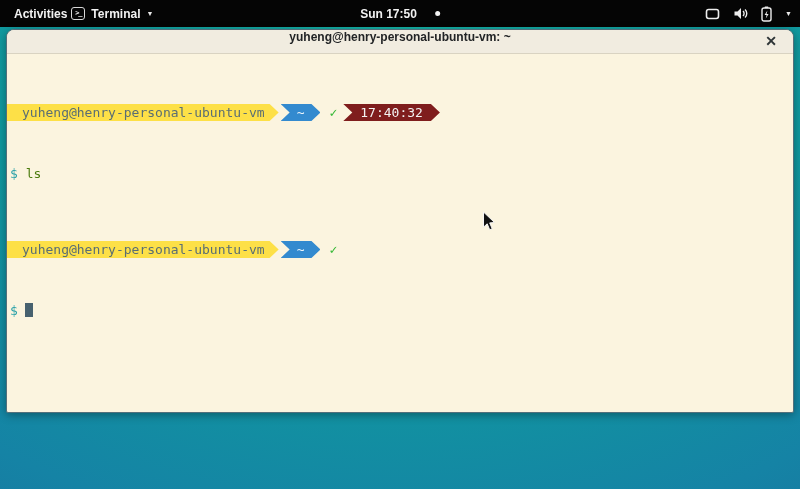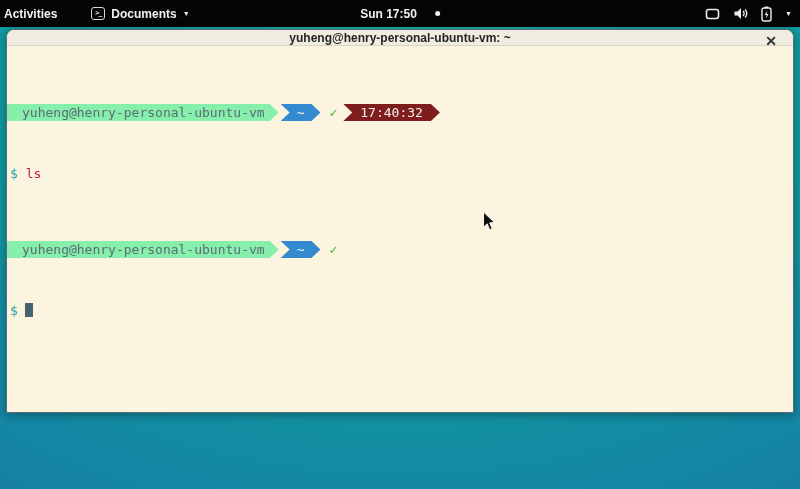--- a/index.html
+++ b/index.html
@@ -18,7 +18,7 @@
     display:flex; align-items:center;
     font-size:12px; font-weight:700;
   }
-  .tb-left { display:flex; align-items:center; gap:30px; padding-left:0;justify-content:flex-end; }
+  .tb-left { display:flex; align-items:center; gap:0; padding-left:10px;justify-content:flex-end; }
   .activities { padding:2px 4px; cursor:default; }
   .appmenu { display:flex; align-items:center; gap:6px; }
   .term-glyph {

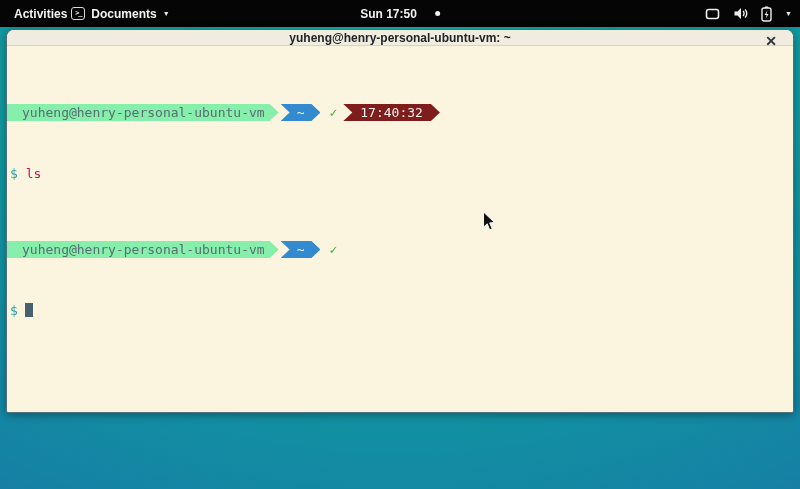--- a/index.html
+++ b/index.html
@@ -108,7 +108,7 @@
     <span class="activities">Activities</span>
     <span class="appmenu">
       <span class="term-glyph">&gt;_</span>
-      <span>Documents</span>
+      <span>Terminal</span>
       <span class="caret">▼</span>
     </span>
   </div>

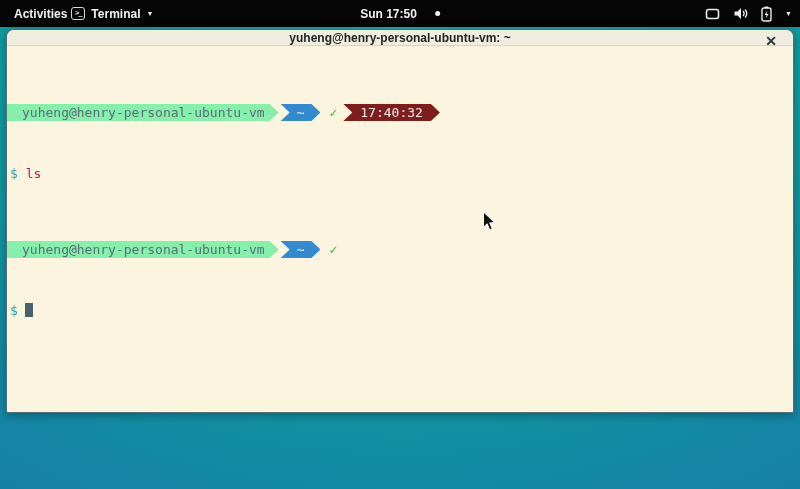--- a/index.html
+++ b/index.html
@@ -47,9 +47,9 @@
     box-shadow:0 2px 10px rgba(0,0,0,0.35);
   }
   .titlebar {
-    position:relative; height:16px; background:#f1ece0;
+    position:relative; height:24px; background:#f1ece0;
     border-bottom:1px solid #d9d3c2; border-radius:7px 7px 0 0;
-    display:flex; align-items:center; justify-content:center;
+    display:flex; justify-content:center;
   }
   .title { font-size:12px; font-weight:700; color:#222426; }
   .close-btn {

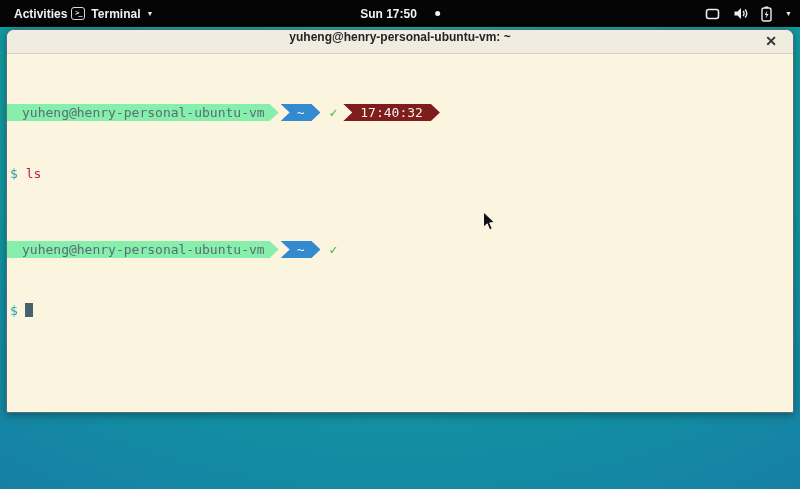--- a/index.html
+++ b/index.html
@@ -71,7 +71,7 @@
   .prompt-row { height:17px; display:flex; align-items:stretch; }
   .pl-user {
     display:flex; align-items:center;
-    background:#86efac; color:#5a6e74;
+    background:#fde047; color:#5a6e74;
     margin-left:-3px; padding:0 5px 0 15px;
     clip-path: polygon(0 0, calc(100% - 9px) 0, 100% 50%, calc(100% - 9px) 100%, 0 100%);
     padding-right:14px;

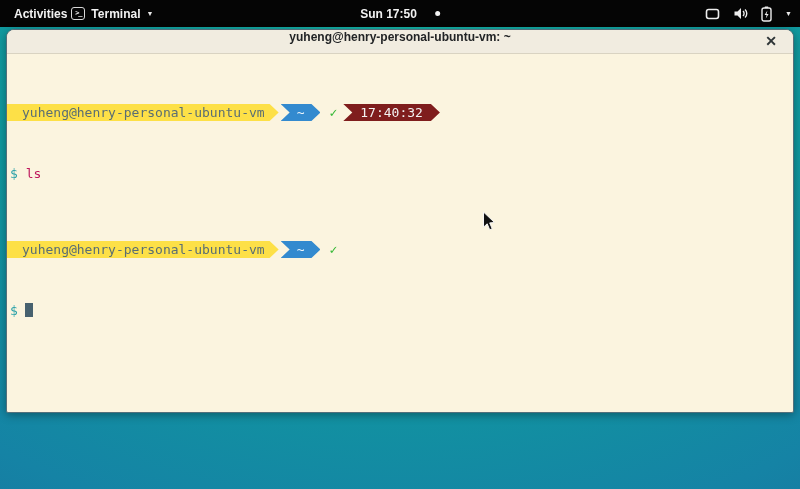--- a/index.html
+++ b/index.html
@@ -91,7 +91,7 @@
   }
 
   .dollar { color:#2aa1a8; }
-  .cmd    { color:#be185d; }
+  .cmd    { color:#4d7c0f; }
   .dirs   { color:#28a0a6; font-weight:700; }
   .cursor-block {
     display:inline-block; width:8px; height:14px;

